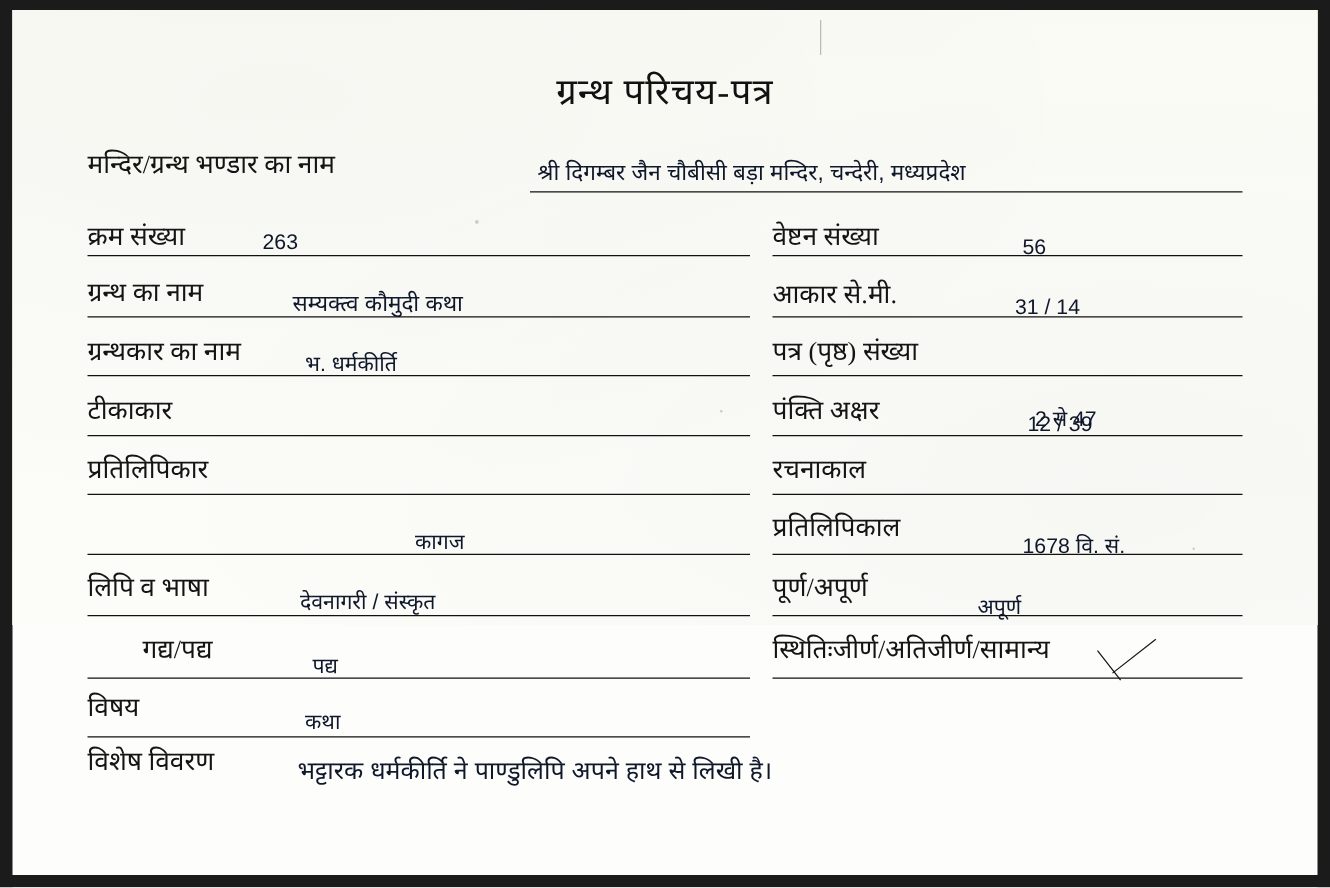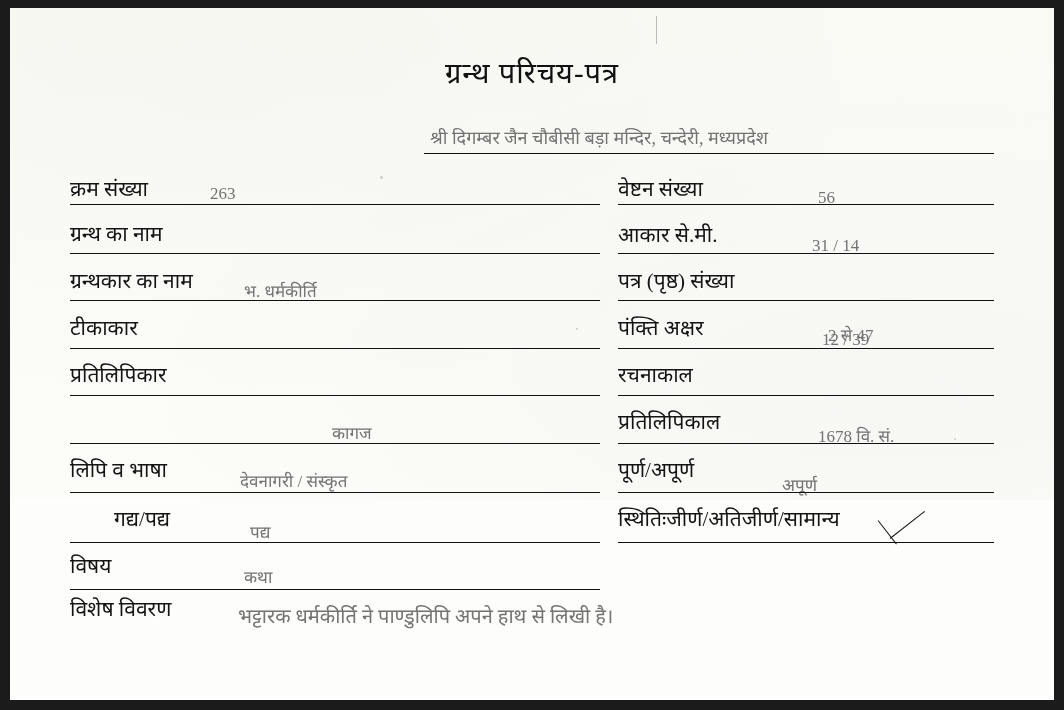--- a/index.html
+++ b/index.html
@@ -141,6 +141,7 @@
       <span class="t-inner">ग्रन्थ परिचय-पत्र</span>
     </div>
 
+    <div class="label" style="left:60px; top:108px;">मन्दिर/ग्रन्थ भण्डार का नाम</div>
     <div class="value" style="left:420px; top:117px; font-size:18px;">श्री दिगम्बर जैन चौबीसी बड़ा मन्दिर, चन्देरी, मध्यप्रदेश</div>
     <div class="rule" style="left:414px; top:145px; width:570px;"></div>
 

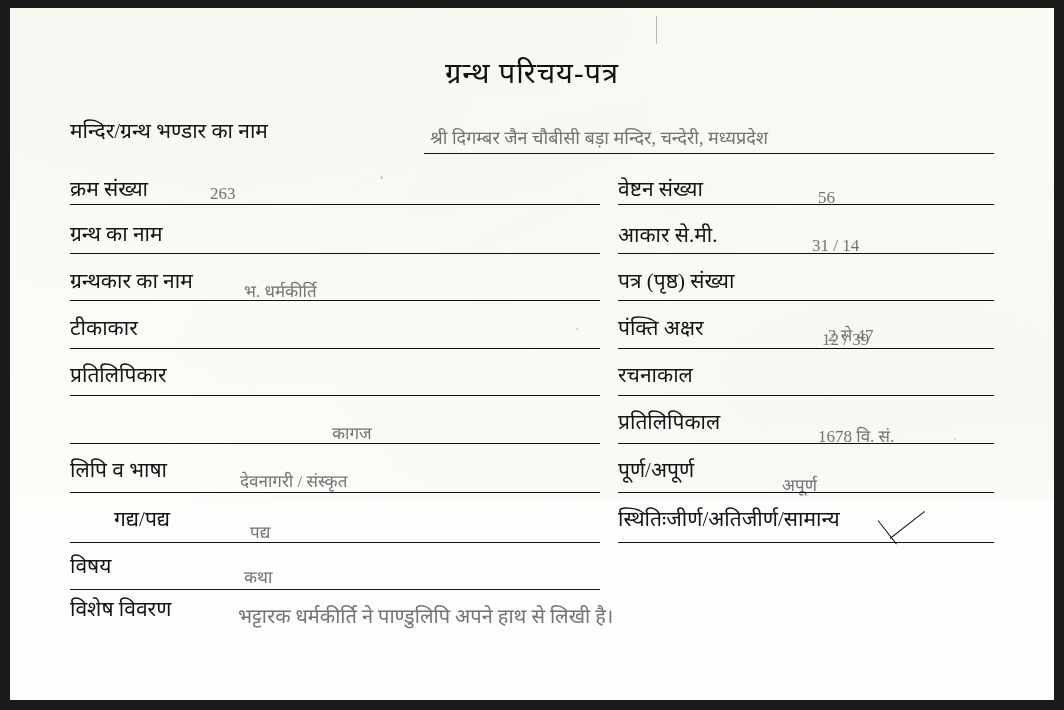--- a/index.html
+++ b/index.html
@@ -92,8 +92,8 @@
   .value {
     position: absolute;
     font-size: 17px;
-    color: #737373;
-    font-family: Liberation Serif, serif;
+    color: #0f172a;
+    font-family: Liberation Sans, sans-serif;
     white-space: nowrap;
   }
   .rule {

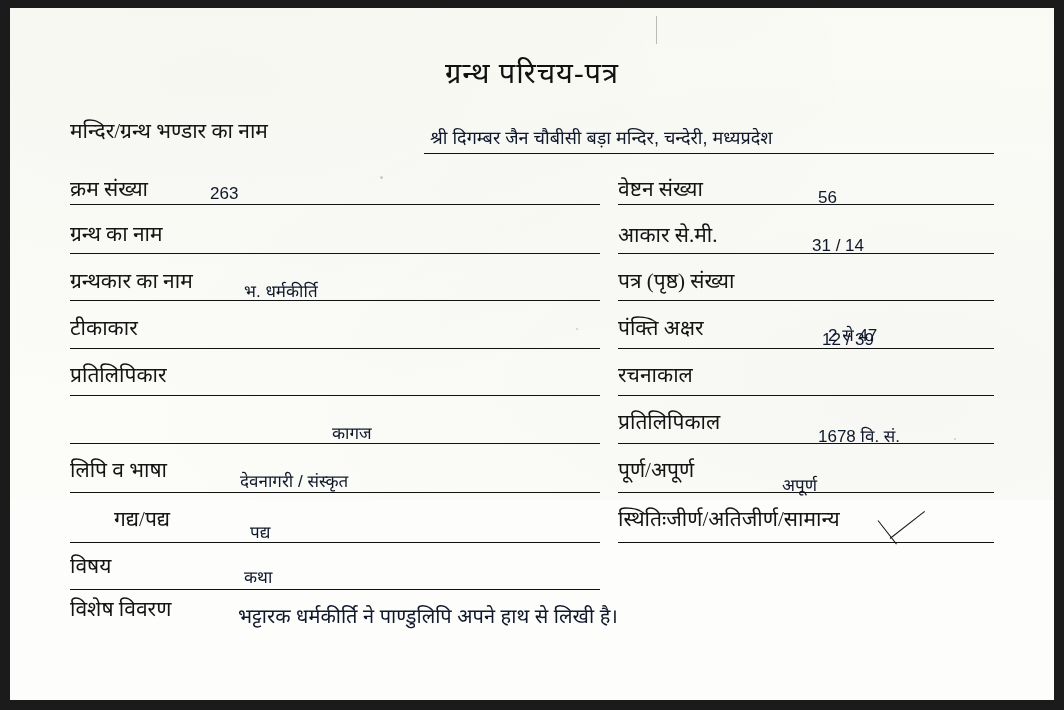--- a/index.html
+++ b/index.html
@@ -150,6 +150,7 @@
     <div class="rule" style="left:60px; top:196px; width:530px;"></div>
 
     <div class="label" style="left:60px; top:211px;">ग्रन्थ का नाम</div>
+    <div class="value" style="left:224px; top:222px; font-size:18px;">सम्यक्त्व कौमुदी कथा</div>
     <div class="rule" style="left:60px; top:245px; width:530px;"></div>
 
     <div class="label" style="left:60px; top:258px;">ग्रन्थकार का नाम</div>

